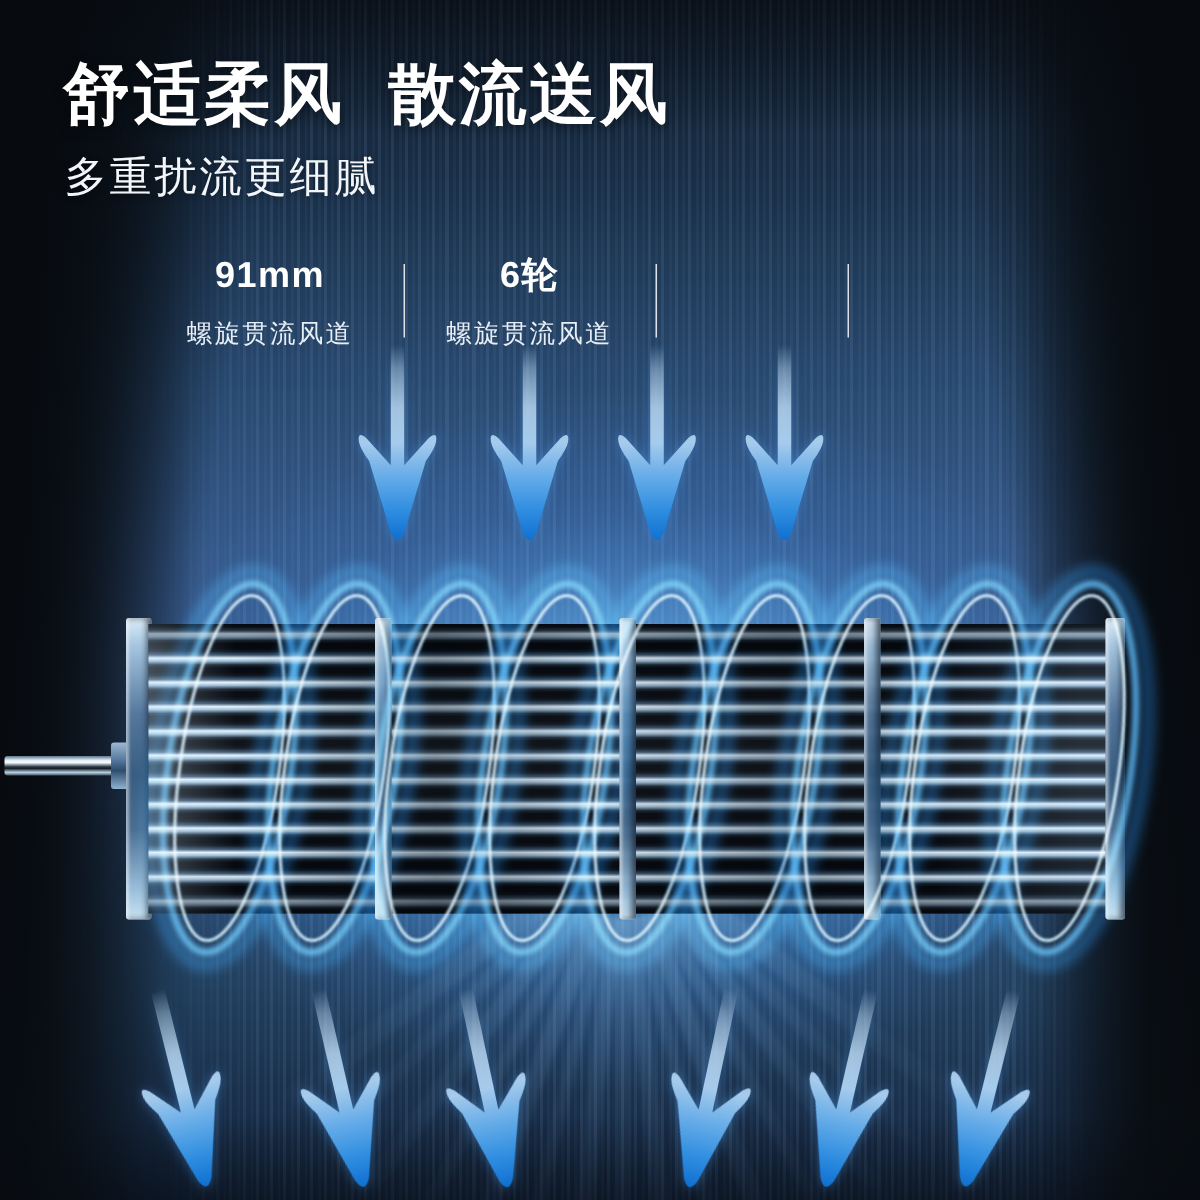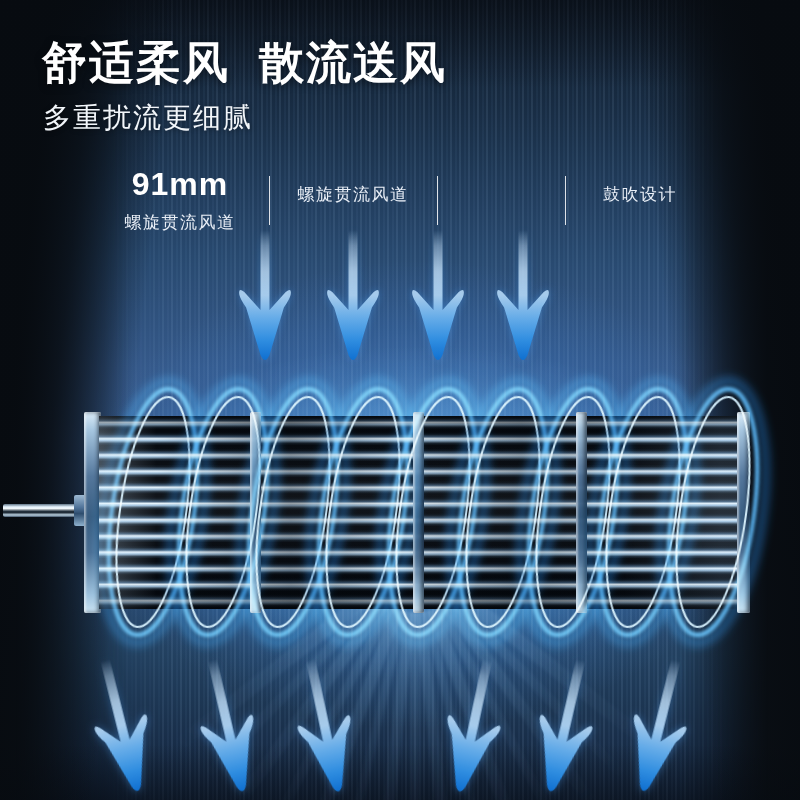--- a/index.html
+++ b/index.html
@@ -46,7 +46,7 @@
   }
   
   .spec{position:absolute;top:170px;width:180px;text-align:center;}
-  .spec-value{font-size:32px;font-weight:700;color:#ffffff;letter-spacing:1px;line-height:28px;}
+  .spec-value{font-size:24px;font-weight:700;color:#ffffff;letter-spacing:1px;line-height:28px;}
   .spec-label{margin-top:13px;font-size:17px;color:#e8eef6;letter-spacing:1.5px;}
   .s1{left:90px}.s2{left:263px}.s3{left:410px}.s4{left:550px}
   .spec-divider{position:absolute;top:176px;width:1px;height:49px;background:rgba(255,255,255,.85);}

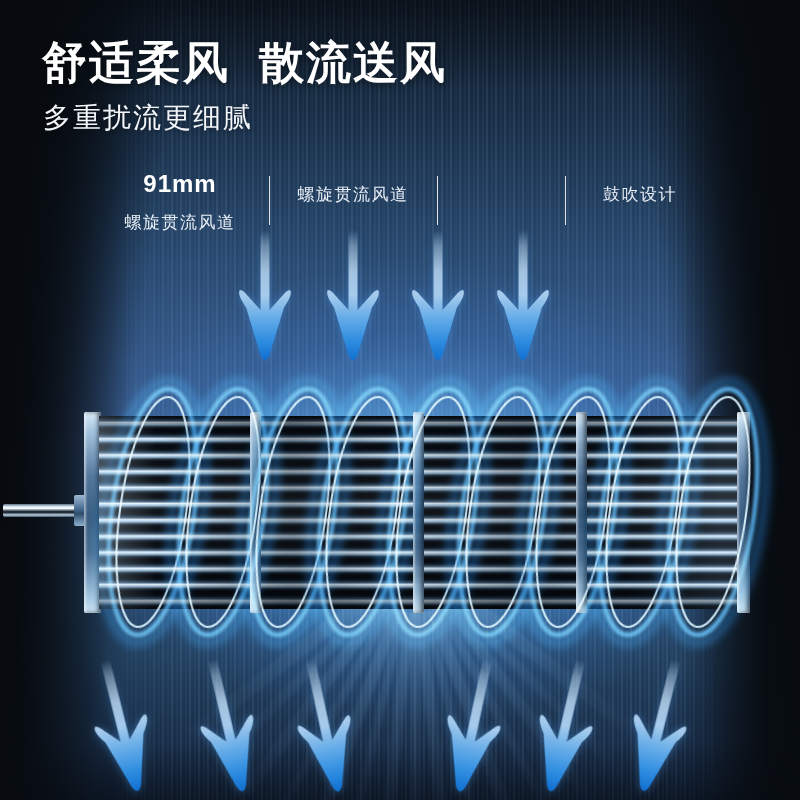--- a/index.html
+++ b/index.html
@@ -164,6 +164,7 @@
       <div class="spec-label">螺旋贯流风道</div>
     </div>
     <div class="spec s2">
+      <div class="spec-value">6轮</div>
       <div class="spec-label">螺旋贯流风道</div>
     </div>
     <div class="spec s3">

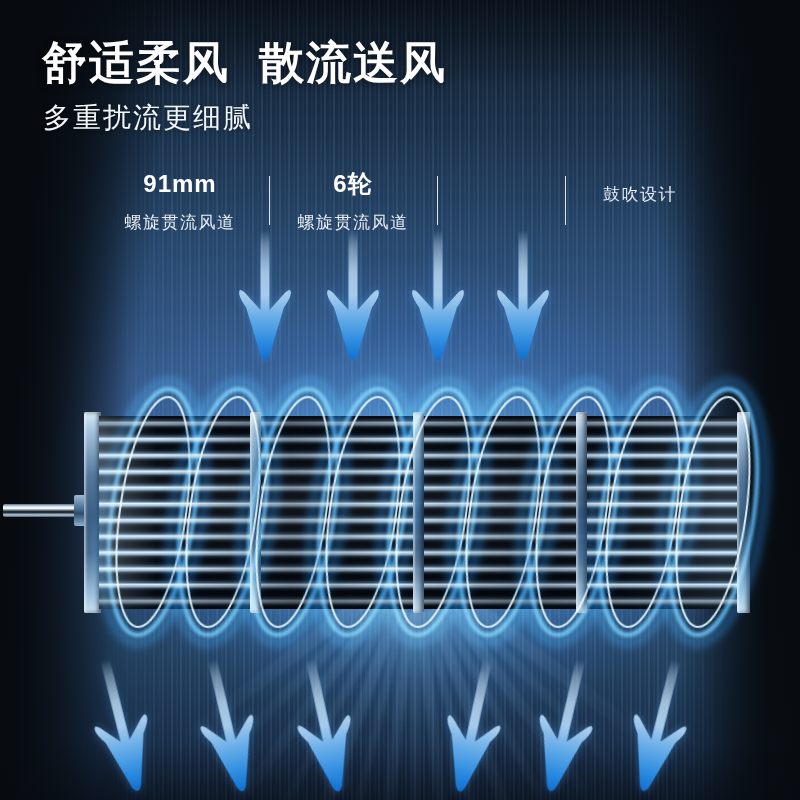--- a/index.html
+++ b/index.html
@@ -170,7 +170,6 @@
     <div class="spec s3">
     </div>
     <div class="spec s4">
-      <div class="spec-label">鼓吹设计</div>
     </div>
     <i class="spec-divider d1"></i>
     <i class="spec-divider d2"></i>

